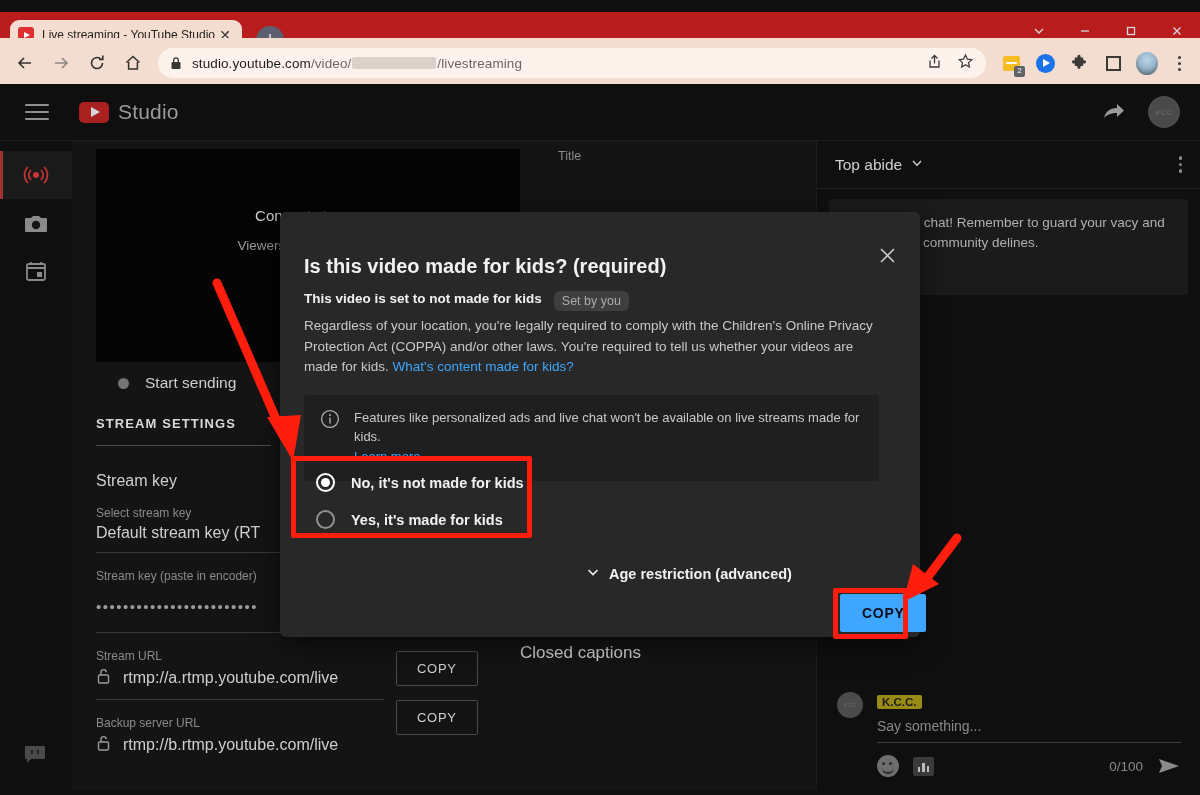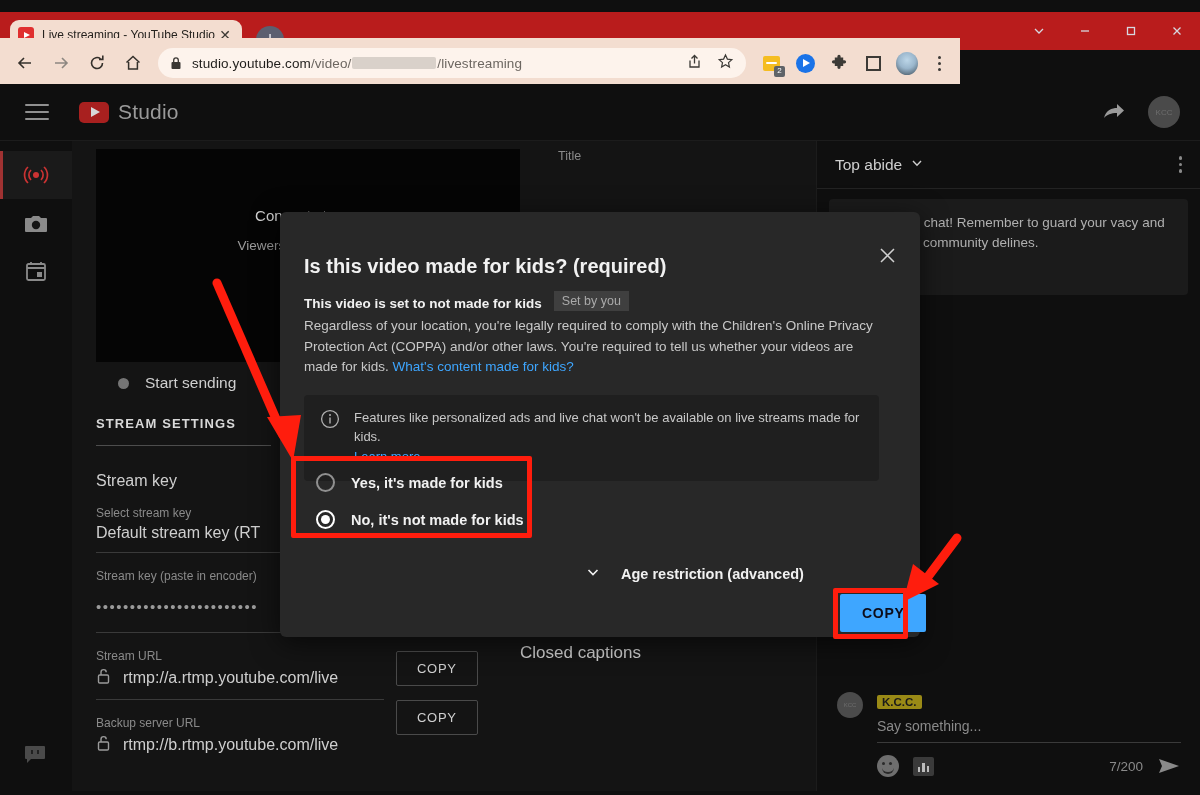--- a/index.html
+++ b/index.html
@@ -49,7 +49,7 @@
 
   
   .toolbar {
-    position: absolute; left: 0; top: 38px; width: 960px; height: 50px;
+    position: absolute; left: 0; top: 38px; width: 1200px; height: 50px;
     background: #f3ddd0; display: flex; align-items: center; padding: 8px 8px;
   }
   .navbtn { width: 34px; height: 34px; display:flex; align-items:center; justify-content:center;

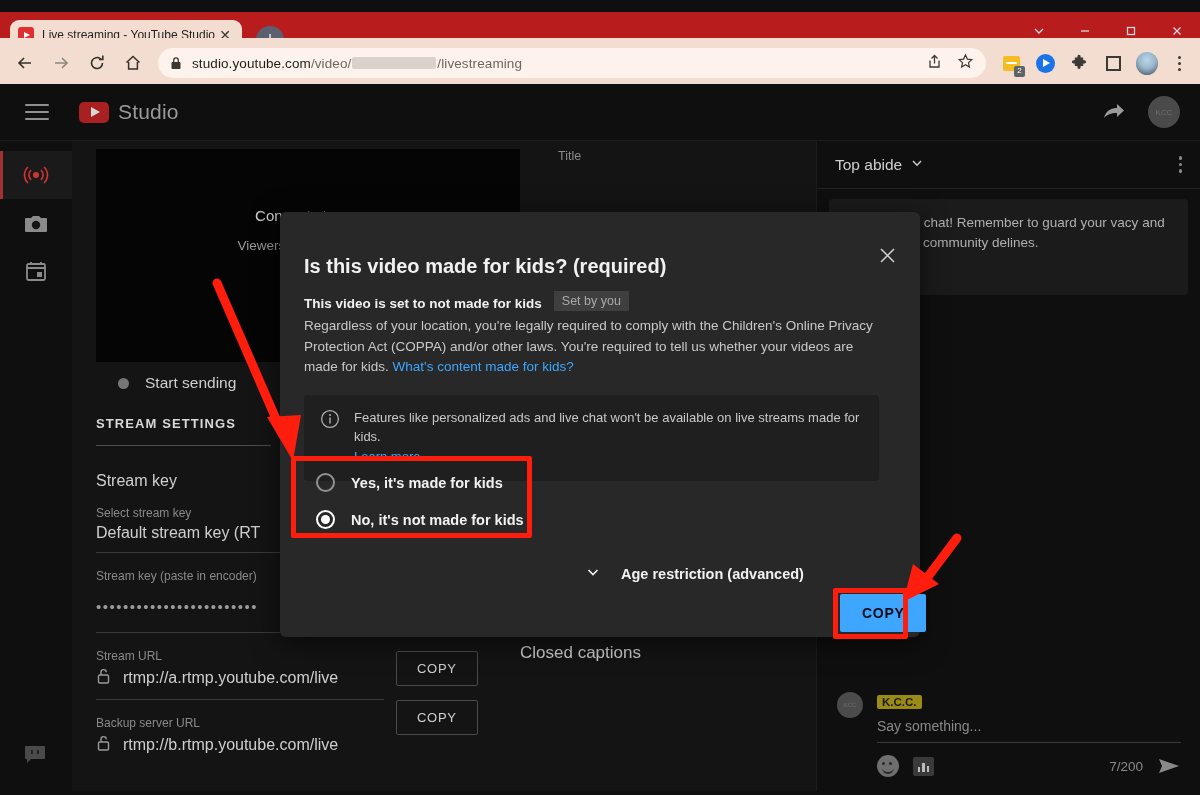--- a/index.html
+++ b/index.html
@@ -204,7 +204,7 @@
   .modal-title { position: absolute; left: 24px; top: 31px; font-size: 20px; font-weight: bold; color: #f1f1f1; margin-top: 12px; }
   .modal-close { position: absolute; right: 20px; top: 30px; width: 26px; height: 26px;
                  display:flex; align-items:center; justify-content:center; color: #d0d0d0; }
-  .m-setrow { position: absolute; left: 24px; top: 79px; display: flex; align-items: flex-end; gap: 12px; }
+  .m-setrow { position: absolute; left: 24px; top: 79px; display: flex; align-items: flex-start; gap: 12px; }
   .m-setrow b { font-size: 13.5px; color: #f1f1f1; }
   .m-chip { background: #3f3f3f; color: #aaa; font-size: 12.5px; padding: 3px 8px; border-radius: 0; }
   .m-body { position: absolute; left: 24px; top: 104px; width: 580px; font-size: 13.5px;

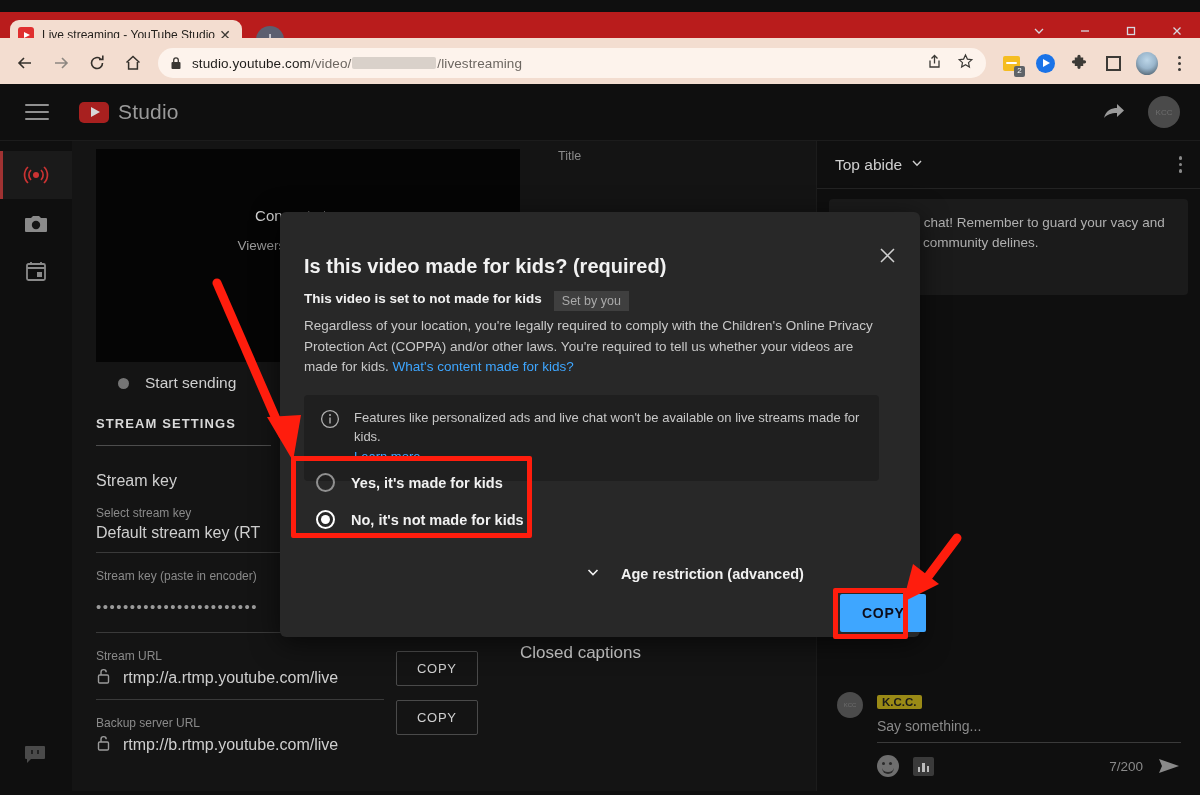--- a/index.html
+++ b/index.html
@@ -206,7 +206,7 @@
                  display:flex; align-items:center; justify-content:center; color: #d0d0d0; }
   .m-setrow { position: absolute; left: 24px; top: 79px; display: flex; align-items: flex-start; gap: 12px; }
   .m-setrow b { font-size: 13.5px; color: #f1f1f1; }
-  .m-chip { background: #3f3f3f; color: #aaa; font-size: 12.5px; padding: 3px 8px; border-radius: 0; }
+  .m-chip { background: #3f3f3f; color: #aaa; font-size: 12.5px; padding: 3px 8px; border-radius: 6px; }
   .m-body { position: absolute; left: 24px; top: 104px; width: 580px; font-size: 13.5px;
             color: #c8c8c8; line-height: 1.53; }
   .m-body a { color: #3ea6ff; text-decoration: none; }

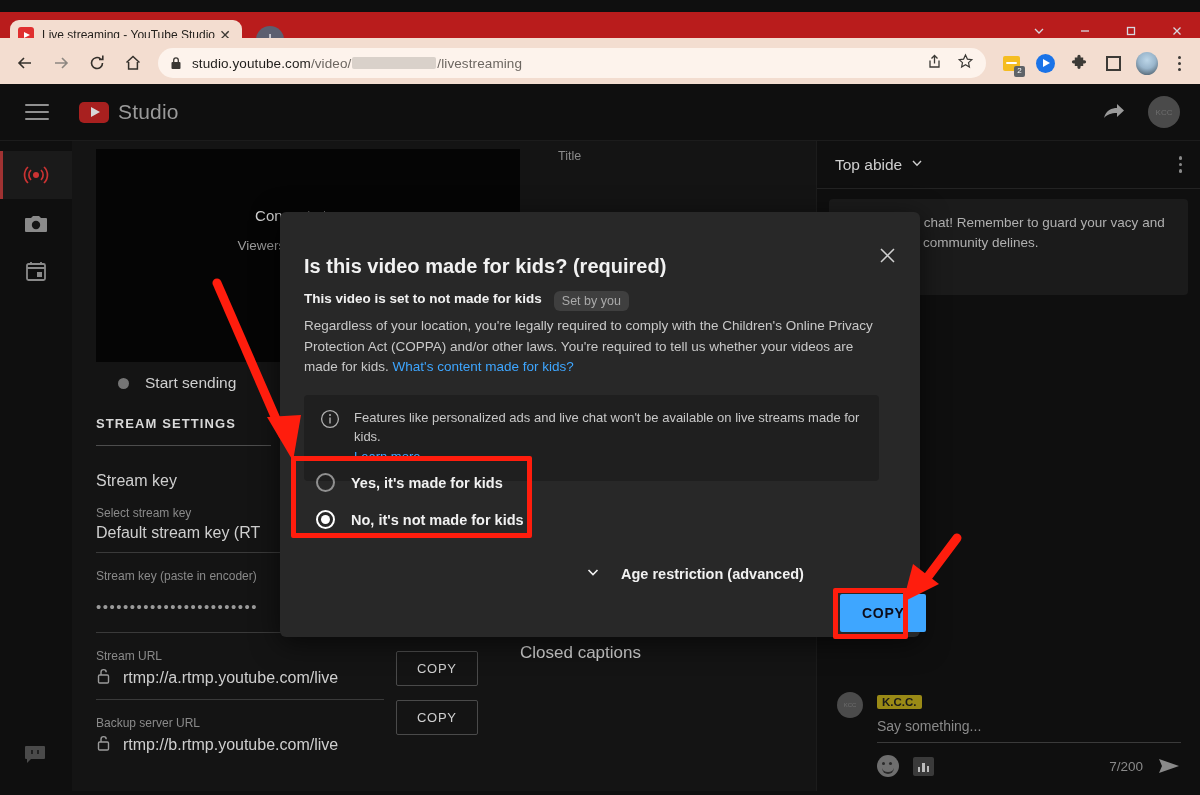--- a/index.html
+++ b/index.html
@@ -568,12 +568,12 @@
 
     <div class="m-radio-group">
       <div class="m-radio">
+        <span class="rb on"></span>
+        <span>No, it's not made for kids</span>
+      </div>
+      <div class="m-radio">
         <span class="rb"></span>
         <span>Yes, it's made for kids</span>
-      </div>
-      <div class="m-radio">
-        <span class="rb on"></span>
-        <span>No, it's not made for kids</span>
       </div>
     </div>
 

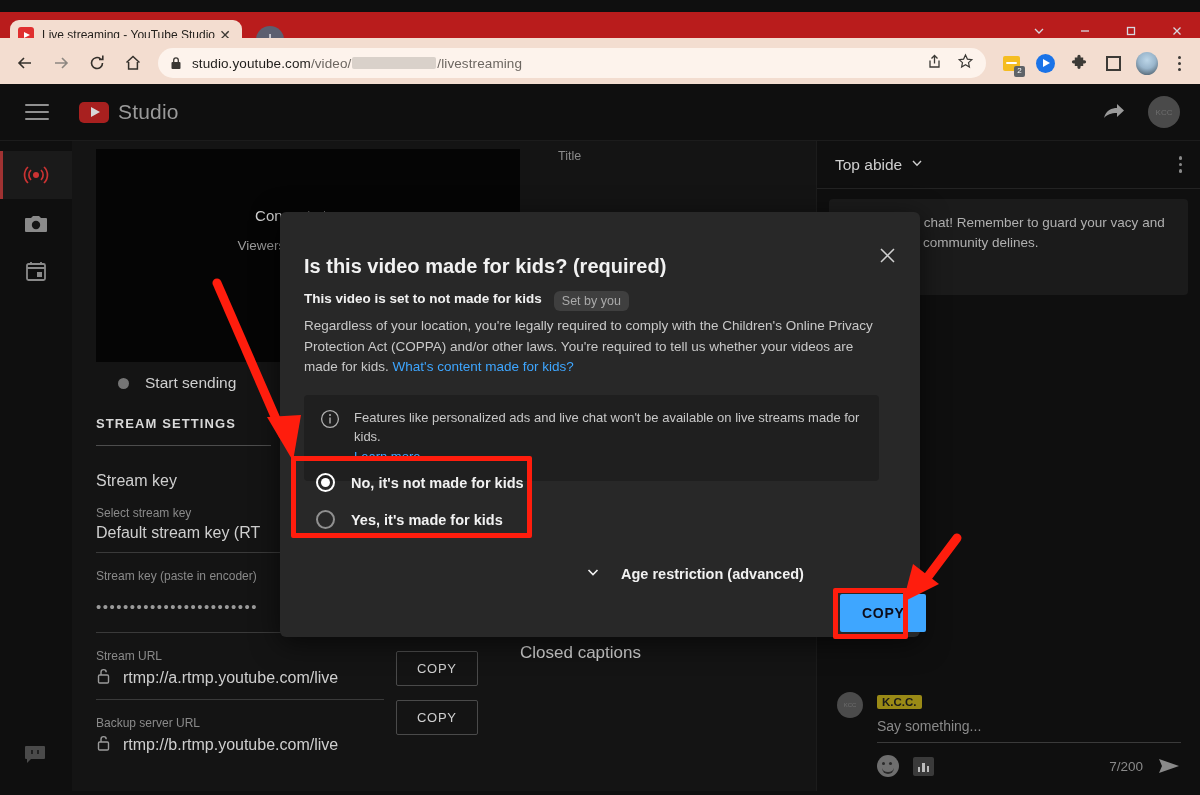--- a/index.html
+++ b/index.html
@@ -223,7 +223,7 @@
   .rb.on { border-color: #fff; }
   .rb.on::after { content: ""; width: 9px; height: 9px; border-radius: 50%; background: #fff; }
   .m-radio span { font-size: 14.5px; color: #f1f1f1; font-weight: bold; }
-  .m-age { position: absolute; left: 305px; top: 352px; display: flex; align-items: center; gap: 20px; color: #f1f1f1; }
+  .m-age { position: absolute; left: 305px; top: 352px; display: flex; align-items: center; gap: 8px; color: #f1f1f1; }
   .m-age span { font-size: 14.5px; font-weight: bold; }
   .m-save {
     position: absolute; left: 840px; top: 594px; background: #3ea6ff; color: #0d0d1a;

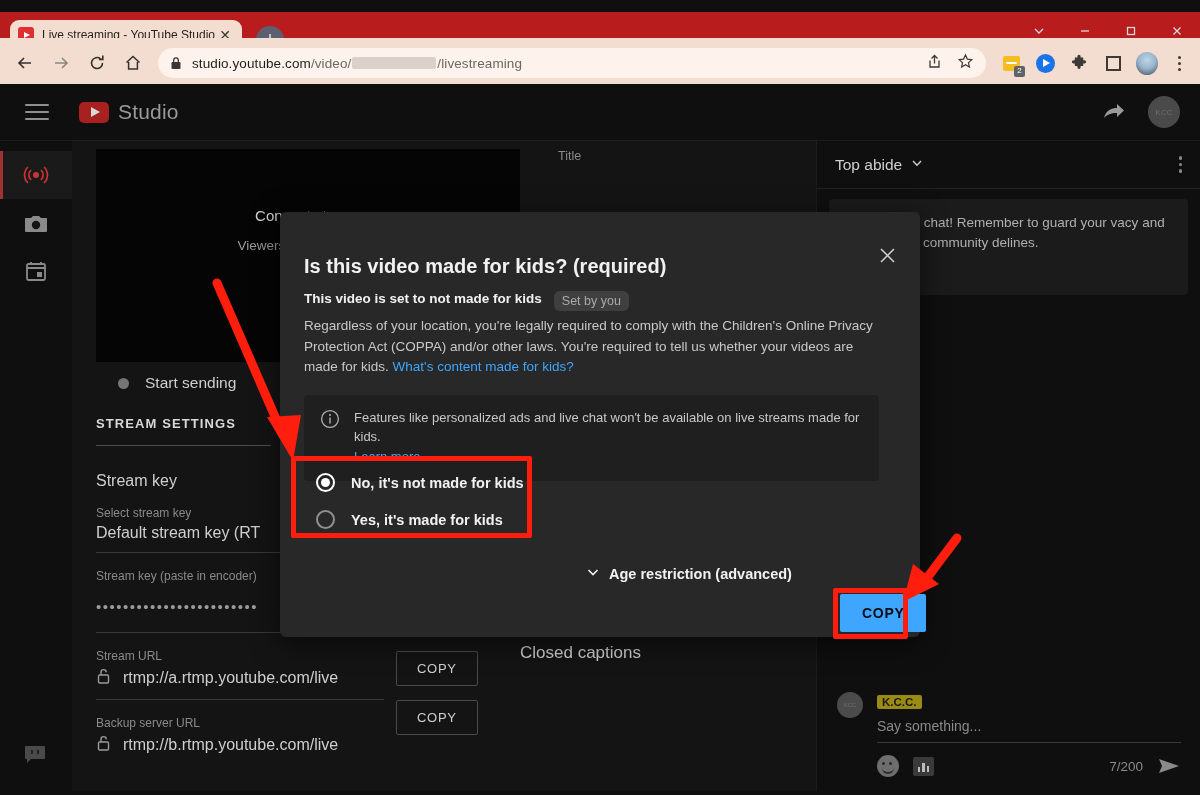--- a/index.html
+++ b/index.html
@@ -524,7 +524,7 @@
               <i style="height:9px"></i>
               <i style="height:6px"></i>
             </span>
-          <span class="ci-count">7/200</span>
+          <span class="ci-count">0/100</span>
           <span class="ci-send">
             <svg width="24" height="18" viewBox="0 0 24 18">
                 <path d="M2 2 L22 9 L2 16 L5 9 Z" fill="#8a8a8a"></path>

